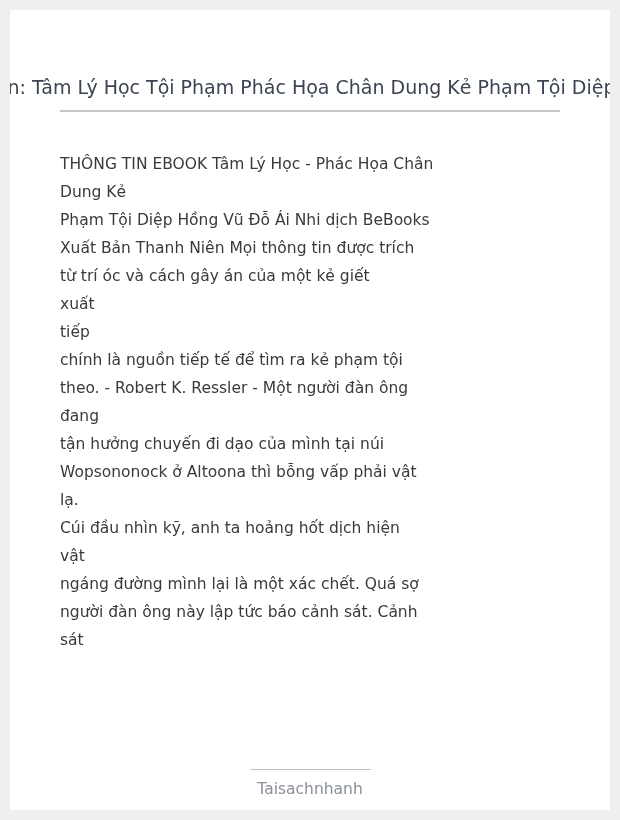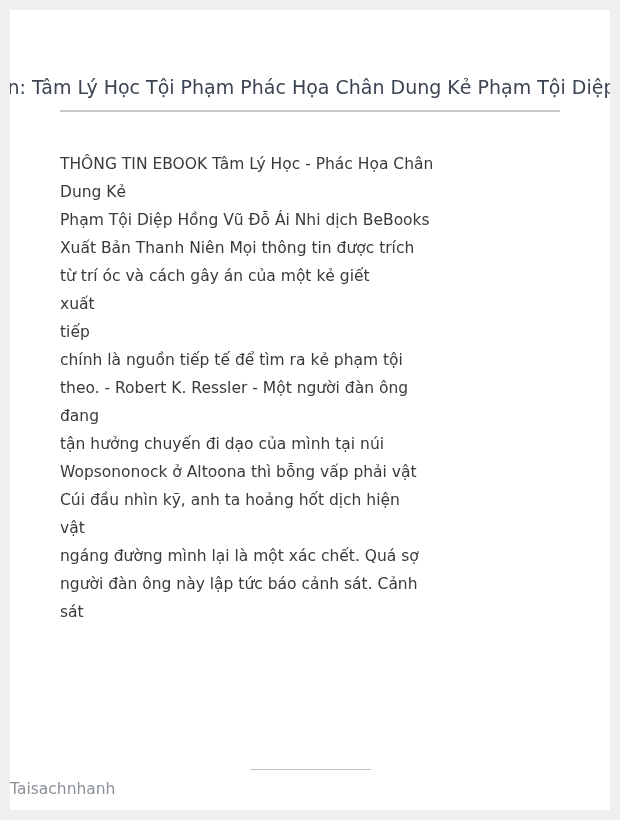--- a/index.html
+++ b/index.html
@@ -105,6 +105,7 @@
     <span class="line">đang</span>
     <span class="line">tận hưởng chuyến đi dạo của mình tại núi</span>
     <span class="line">Wopsononock ở Altoona thì bỗng vấp phải vật</span>
+    <span class="line">lạ.</span>
     <span class="line">Cúi đầu nhìn kỹ, anh ta hoảng hốt dịch hiện</span>
     <span class="line">vật</span>
     <span class="line">ngáng đường mình lại là một xác chết. Quá sợ</span>

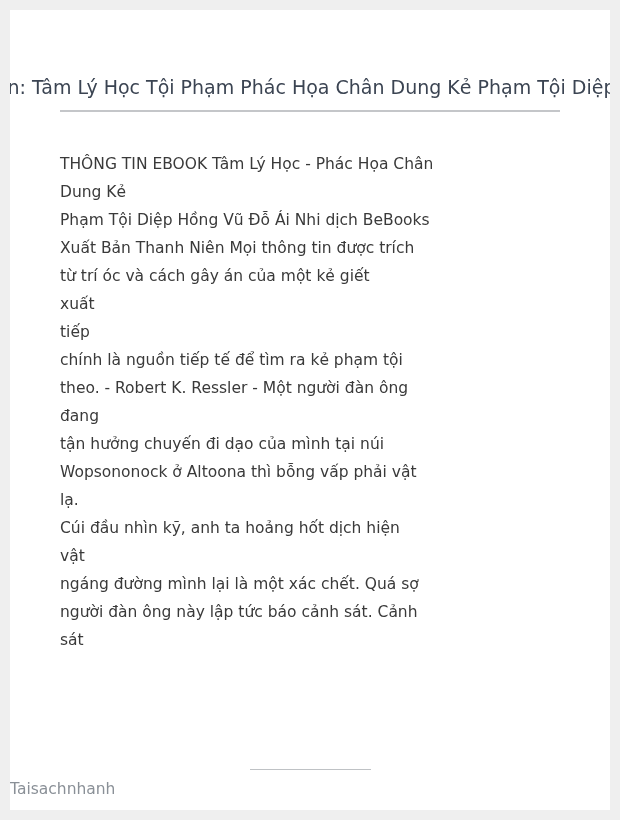--- a/index.html
+++ b/index.html
@@ -78,7 +78,7 @@
       left: 0;
       width: 600px;
       top: 770px;
-      text-align: left;
+      text-align: center;
       font-size: 15.5px;
       color: #8a9097;
     }

